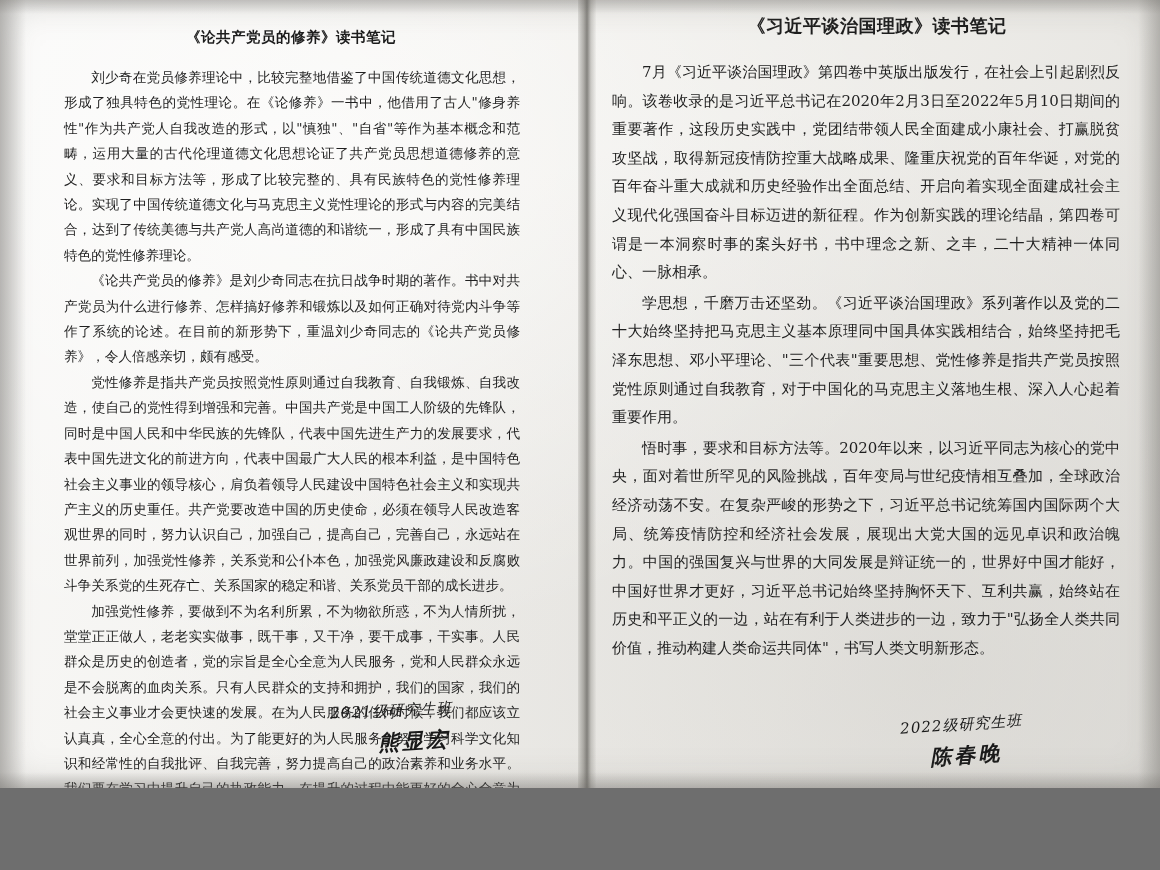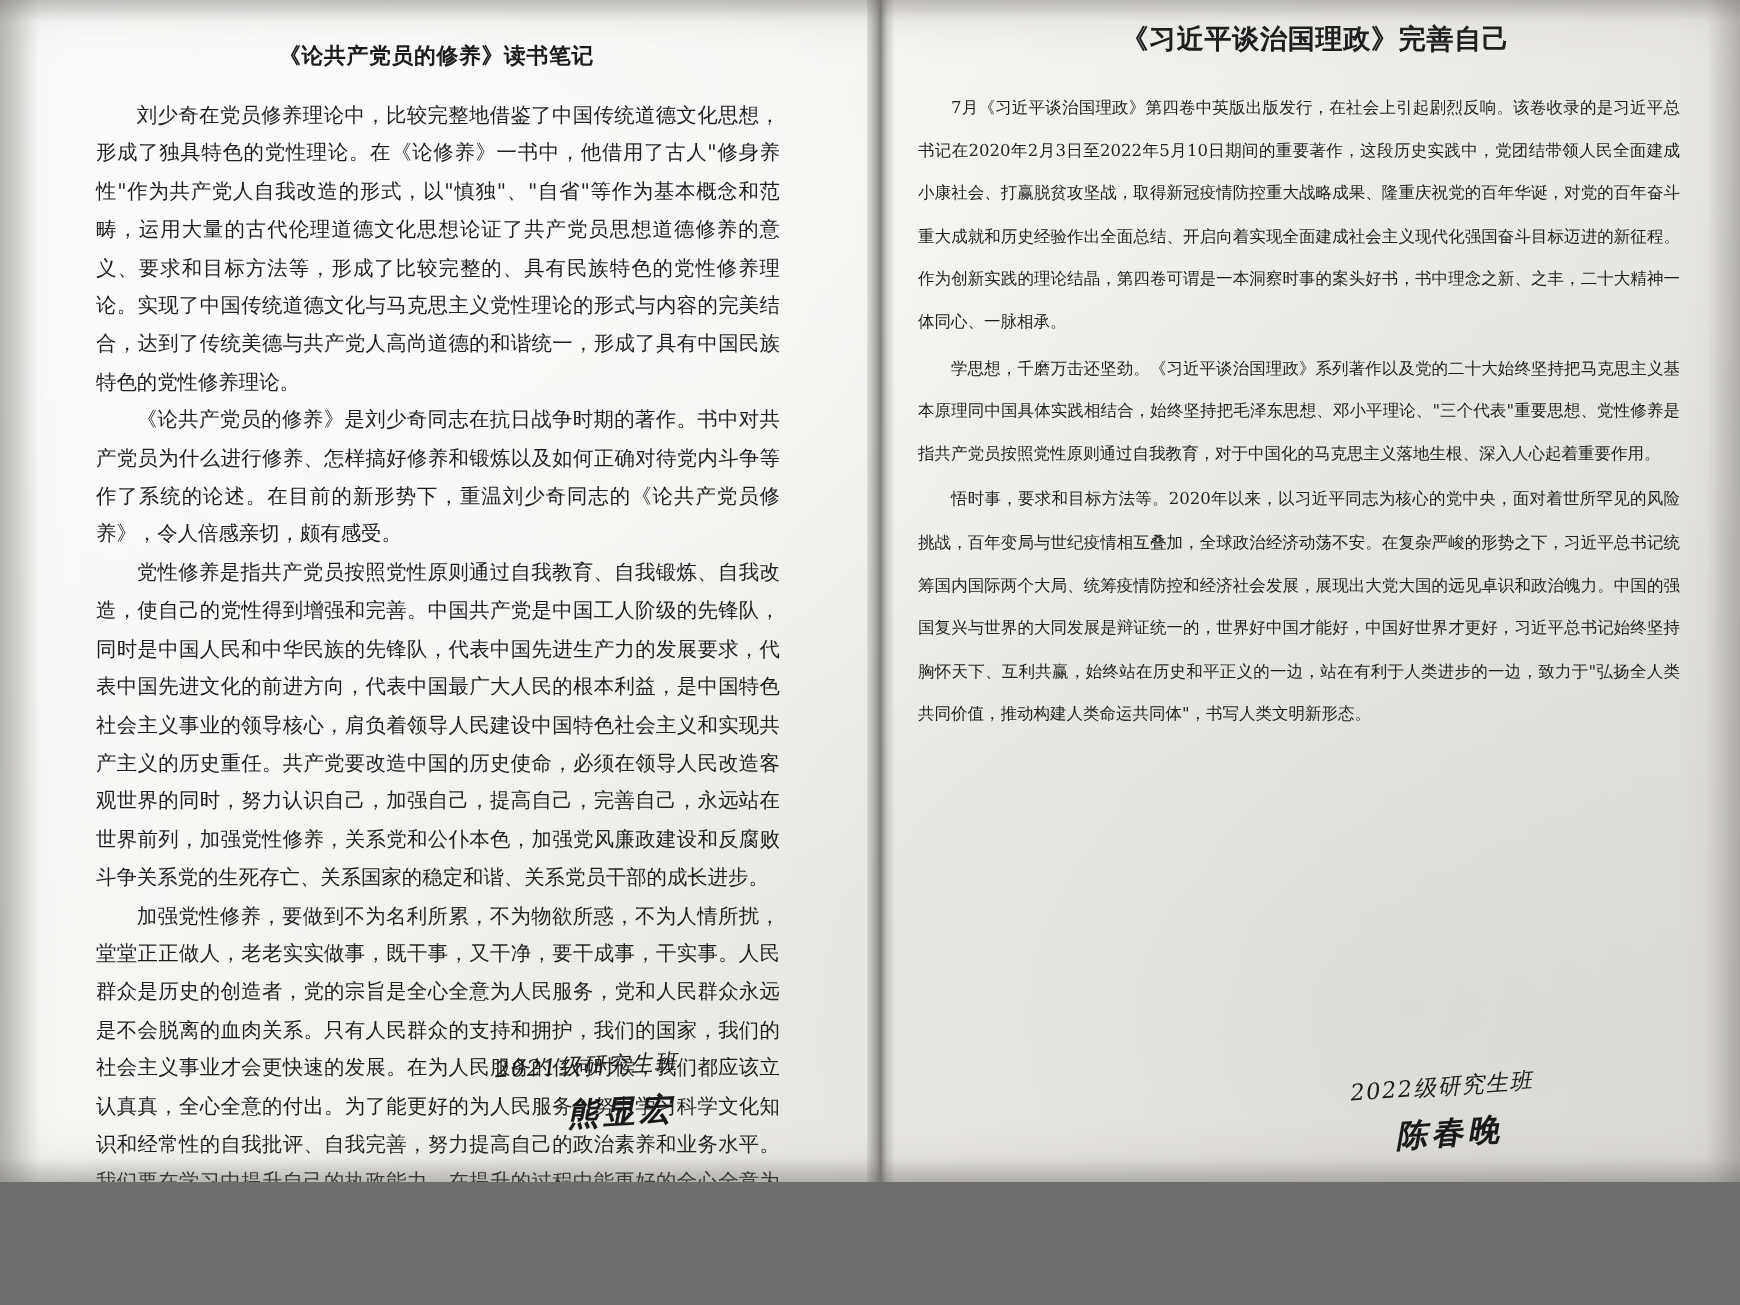--- a/index.html
+++ b/index.html
@@ -182,7 +182,7 @@
   </div>
 
   <div class="sheet sheet-right">
-    <h1 class="doc-title">《习近平谈治国理政》完善自己</h1>
+    <h1 class="doc-title">《习近平谈治国理政》读书笔记</h1>
     <div class="body-text">
       <p class="para">
         <span class="lead"></span><span>7月《习近平谈治国理政》第四卷中英版出版发行，在社会上引起剧烈反响。该卷收录的是习近平总书记在2020年2月3日至2022年5月10日期间的重要著作，这段历史实践中，党团结带领人民全面建成小康社会、打赢脱贫攻坚战，取得新冠疫情防控重大战略成果、隆重庆祝党的百年华诞，对党的百年奋斗重大成就和历史经验作出全面总结、开启向着实现全面建成社会主义现代化强国奋斗目标迈进的新征程。作为创新实践的理论结晶，第四卷可谓是一本洞察时事的案头好书，书中理念之新、之丰，二十大精神一体同心、一脉相承。</span>

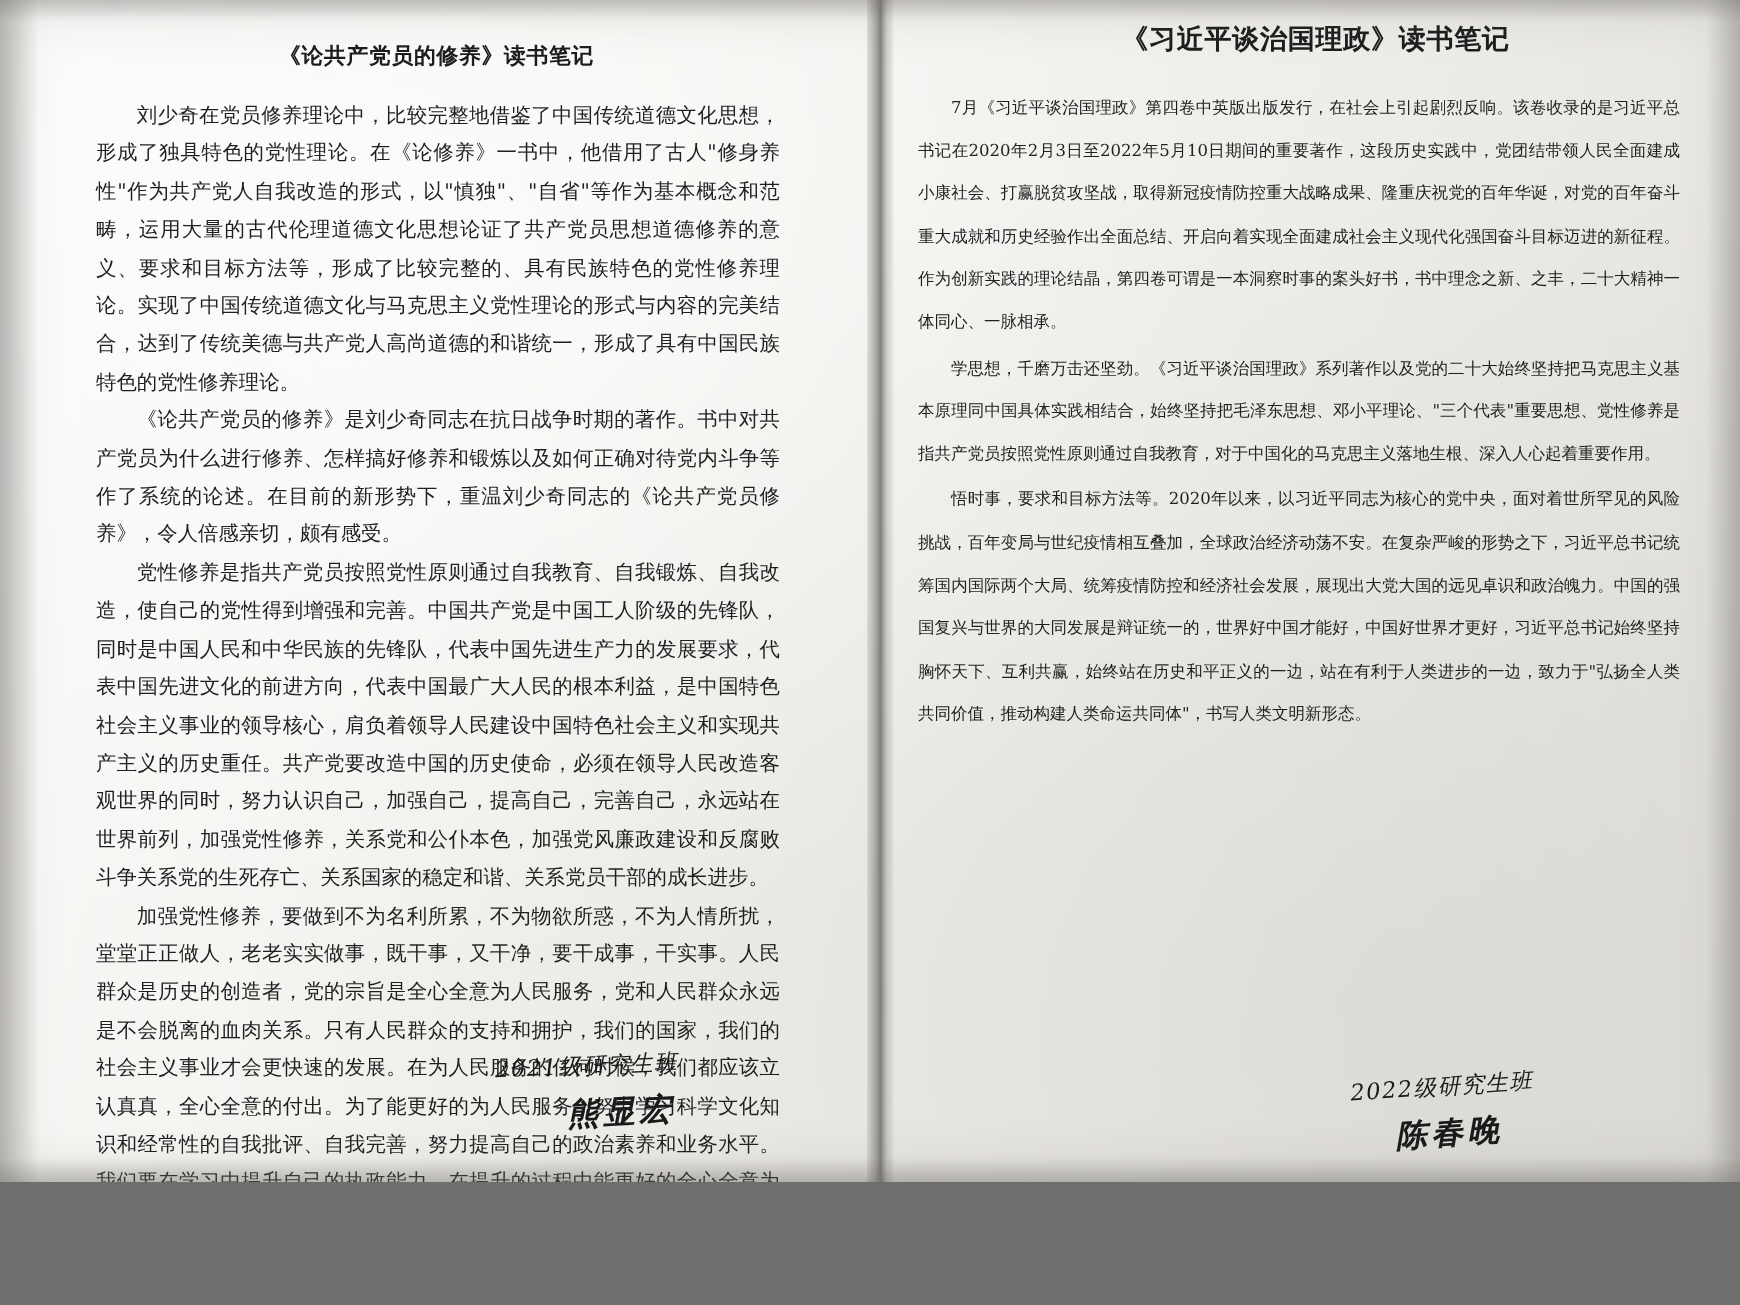--- a/index.html
+++ b/index.html
@@ -113,7 +113,7 @@
   }
   .sheet-right .body-text {
     padding: 0 40px 0 18px;
-    font-size: 11px;
+    font-size: 15px;
     line-height: 28.6px;
   }
   p.para {

